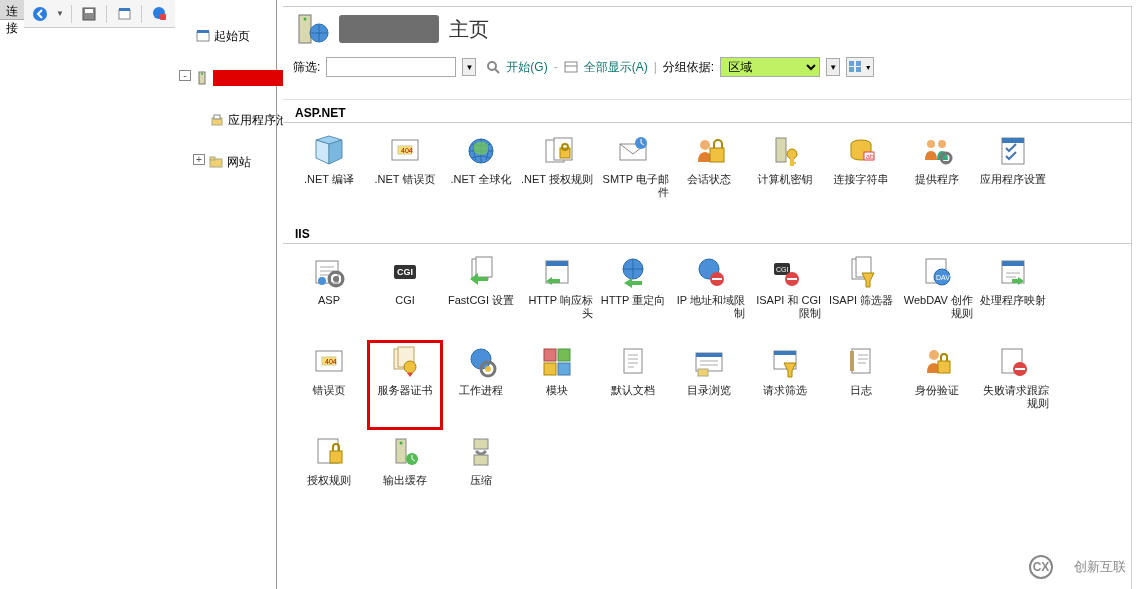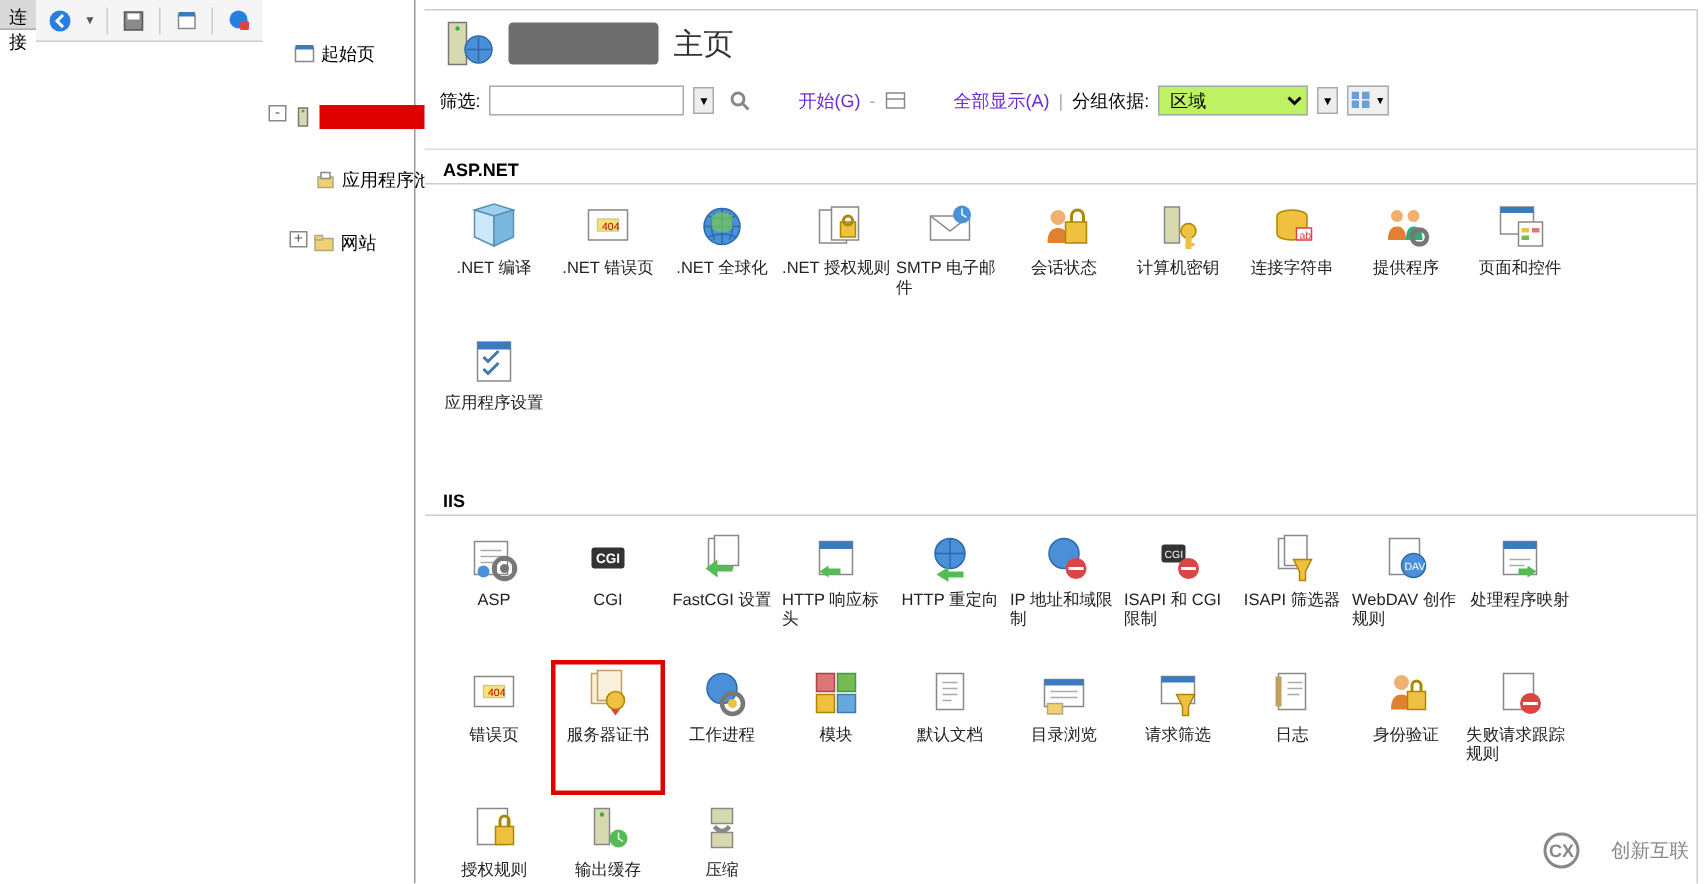--- a/index.html
+++ b/index.html
@@ -23,7 +23,7 @@
 .filter-bar { display:flex; align-items:center; padding: 2px 10px 22px 10px; gap:6px; border-bottom:1px solid #ddd; }
 .filter-input { width:130px; height:20px; border:1px solid #aaa; background:#fff;}
 .dd-btn { width:14px; height:18px; border:1px solid #aaa; background:#eee; font-size:8px; display:flex; align-items:center; justify-content:center;}
-.filter-link { color:#6d28d9; cursor:default;margin-left:26px; }
+.filter-link { color:#0f766e; cursor:default; }
 .group-select { width:100px; height:20px; border:1px solid #aaa; background:#bef264; padding:0 3px; font-size:12px;}
 .view-btn { width:28px; height:20px; border:1px solid #aaa; background:#f0f0f0; display:flex; align-items:center; justify-content:center; font-size:10px;}
 .content { flex:1; overflow:auto; padding: 0 0 10px 0; }

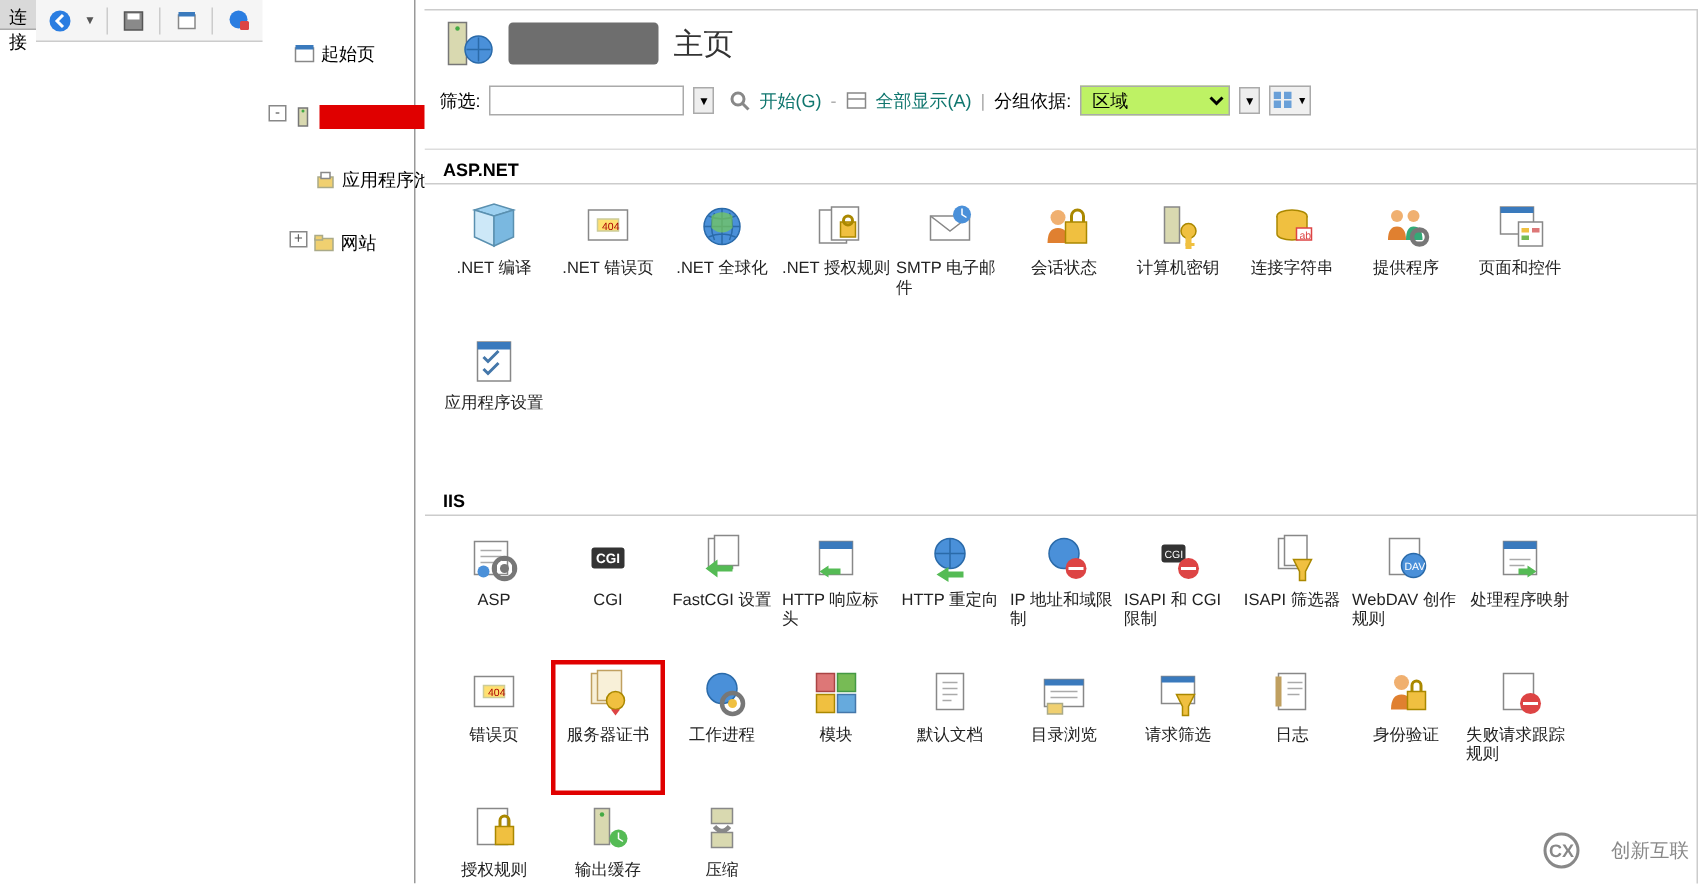--- a/index.html
+++ b/index.html
@@ -29,7 +29,7 @@
 .content { flex:1; overflow:auto; padding: 0 0 10px 0; }
 .section-header { font-weight:bold; padding:6px 12px 2px 12px; border-bottom:1px solid #ccc; margin-bottom:6px; font-size:12px; color:#000000;}
 .icon-grid { display:flex; flex-wrap:wrap; padding: 0 8px; }
-.grid-item { width:76px; height:80px; display:flex; flex-direction:column; align-items:center; justify-content:flex-start; padding:4px 2px; text-align:left; cursor:default; }
+.grid-item { width:76px; height:80px; display:flex; flex-direction:column; align-items:center; justify-content:flex-start; padding:4px 2px; text-align:right; cursor:default; }
 .grid-item.tall { height:90px; }
 .grid-icon { width:36px; height:36px; margin-bottom:4px; display:flex; align-items:center; justify-content:center; }
 .grid-label { font-size:11px; line-height:13px; color:#222; word-break:break-all; }

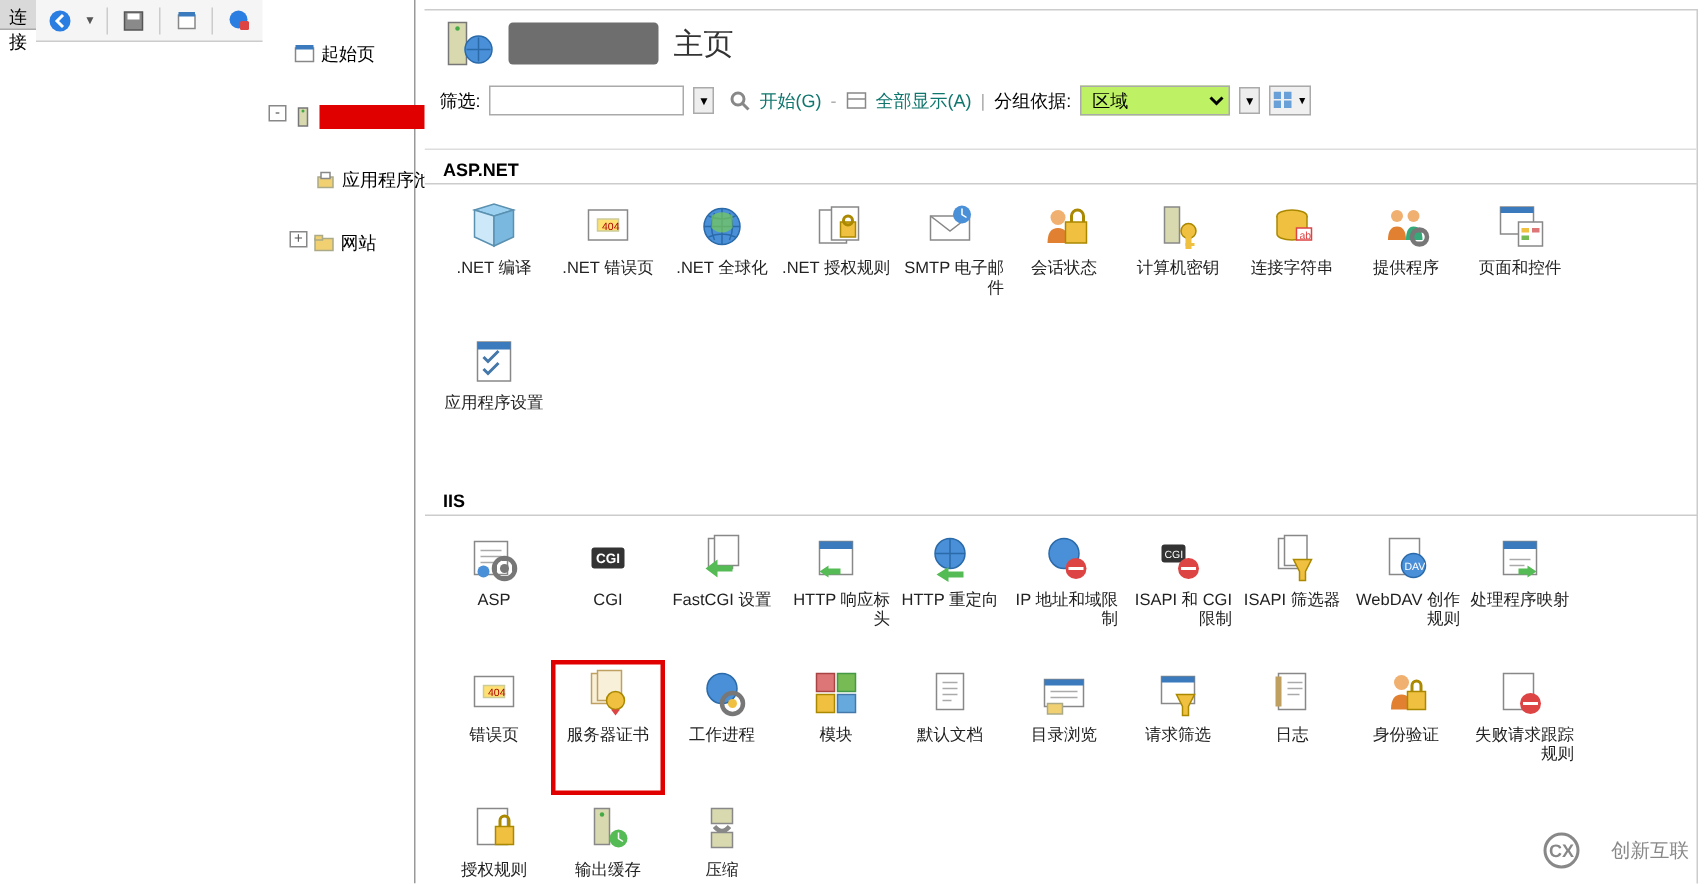--- a/index.html
+++ b/index.html
@@ -278,19 +278,6 @@
           <div class="grid-item tall">
             <div class="grid-icon">
               <svg width="34" height="34" viewBox="0 0 34 34">
-                <rect x="4" y="4" width="22" height="18" fill="#fff" stroke="#888"></rect>
-                <rect x="4" y="4" width="22" height="4" fill="#3a7abd"></rect>
-                <rect x="16" y="14" width="16" height="16" fill="#fff" stroke="#888"></rect>
-                <rect x="18" y="18" width="5" height="3" fill="#f0c040"></rect>
-                <rect x="18" y="23" width="5" height="3" fill="#7b5"></rect>
-                <rect x="25" y="18" width="5" height="3" fill="#d77"></rect>
-              </svg>
-            </div>
-            <div class="grid-label">页面和控件</div>
-          </div>
-          <div class="grid-item tall">
-            <div class="grid-icon">
-              <svg width="34" height="34" viewBox="0 0 34 34">
                 <rect x="6" y="4" width="22" height="26" fill="#fff" stroke="#888"></rect>
                 <rect x="6" y="4" width="22" height="5" fill="#3a7abd"></rect>
                 <path d="M10 14 l3 3 l7 -7" stroke="#47a" stroke-width="2" fill="none"></path>

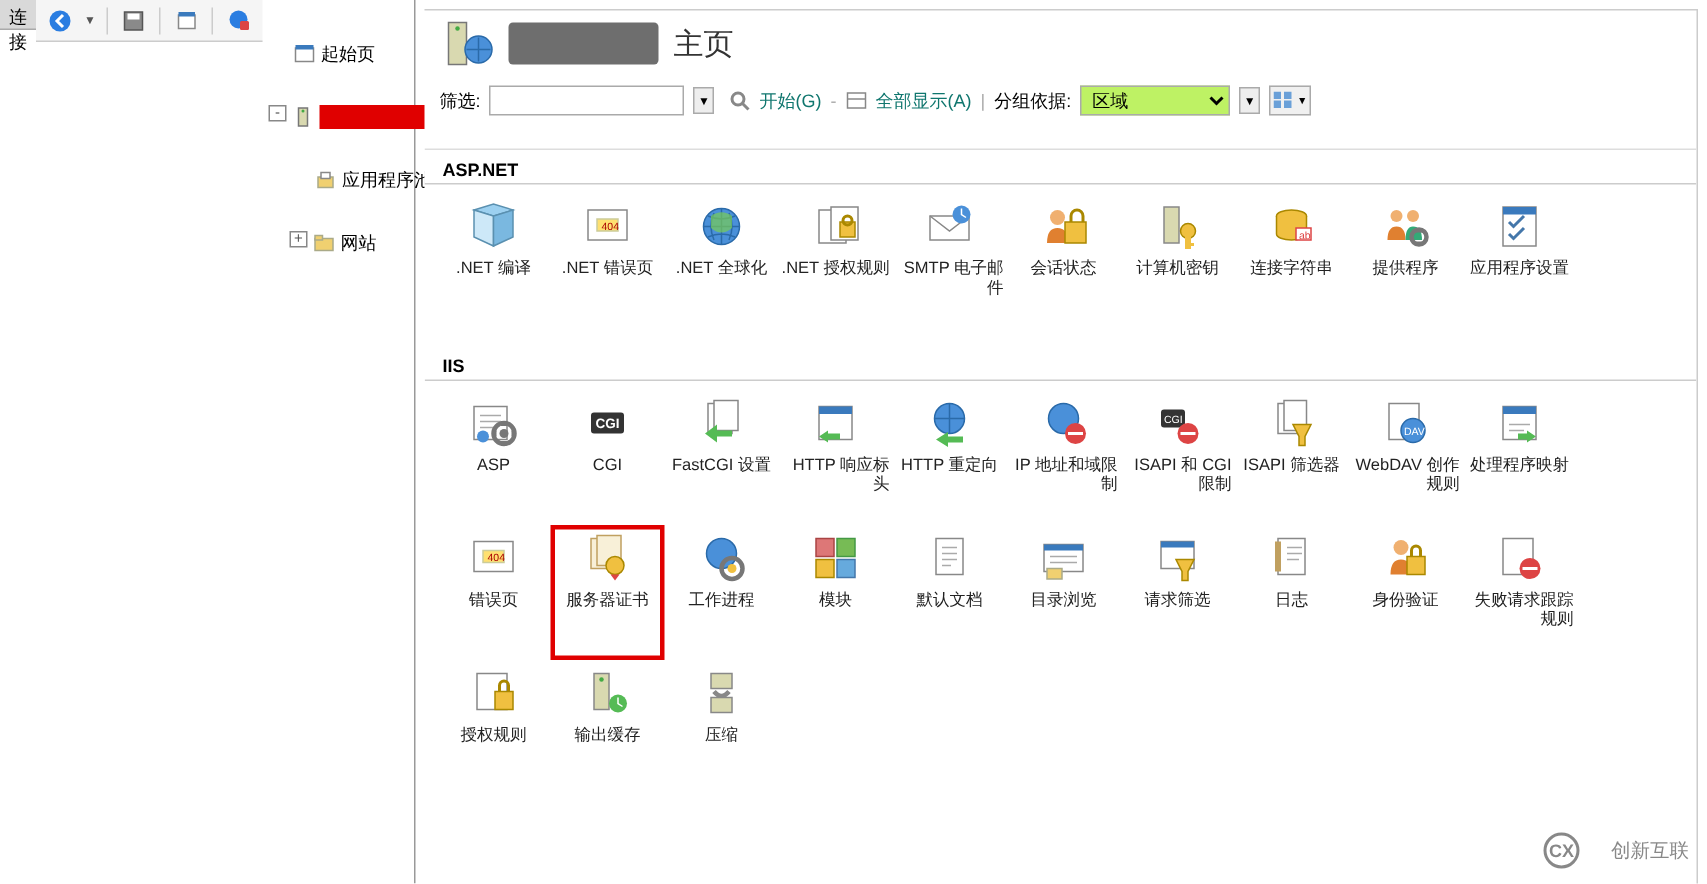--- a/index.html
+++ b/index.html
@@ -288,7 +288,7 @@
           </div>
         </div>
 
-      <div class="section-header" style="margin-top:12px;">IIS</div>
+      <div class="section-header" style="margin-top:2px;">IIS</div>
       <div class="icon-grid" id="grid-iis">
           <div class="grid-item tall">
             <div class="grid-icon">

